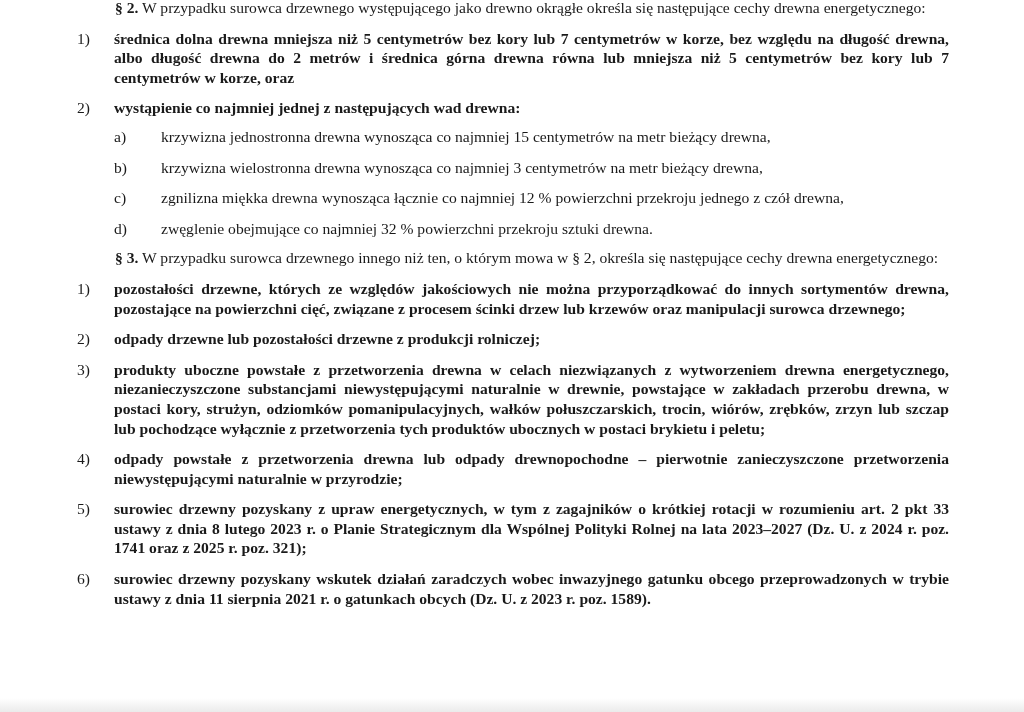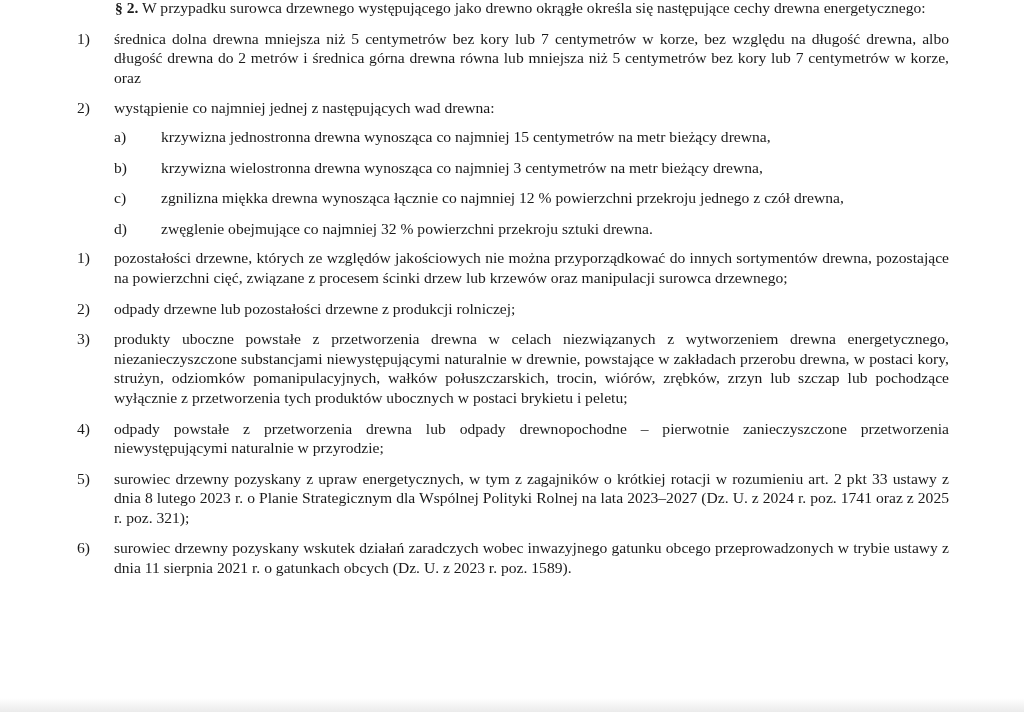--- a/index.html
+++ b/index.html
@@ -41,6 +41,7 @@
   .item .txt {
     flex: 1 1 auto;
     text-align: justify;
+    font-weight: bold;
   }
   .sublist {
     margin: 0 0 0 37px;

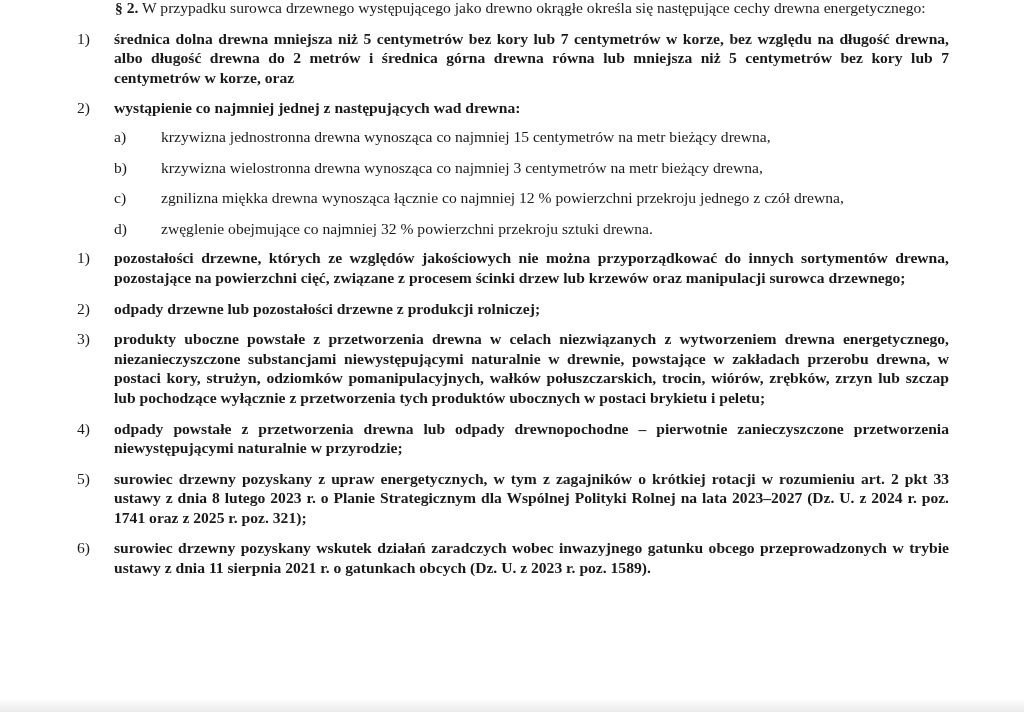--- a/index.html
+++ b/index.html
@@ -103,6 +103,7 @@
     </div>
   </div>
 
+  <p class="para"><span class="sec">§ 3.</span><span> W przypadku surowca drzewnego innego niż ten, o którym mowa w § 2, określa się następujące cechy drewna energetycznego:</span></p>
 
   <div class="item">
     <span class="num">1)</span>

